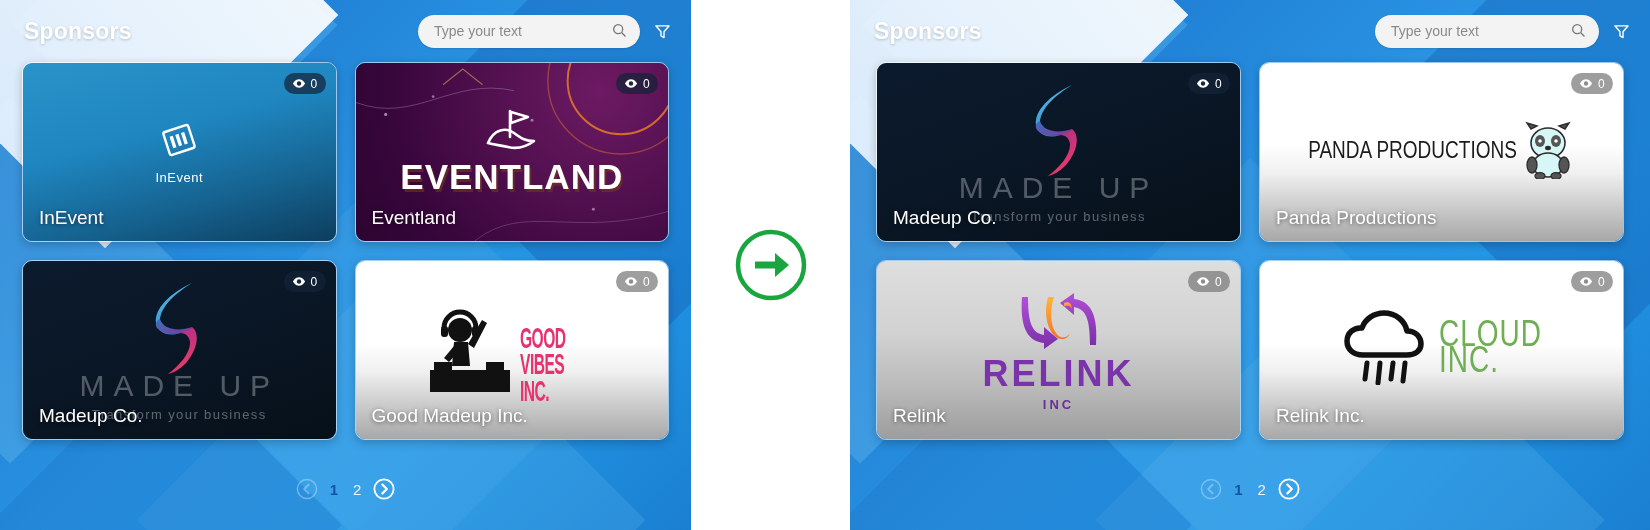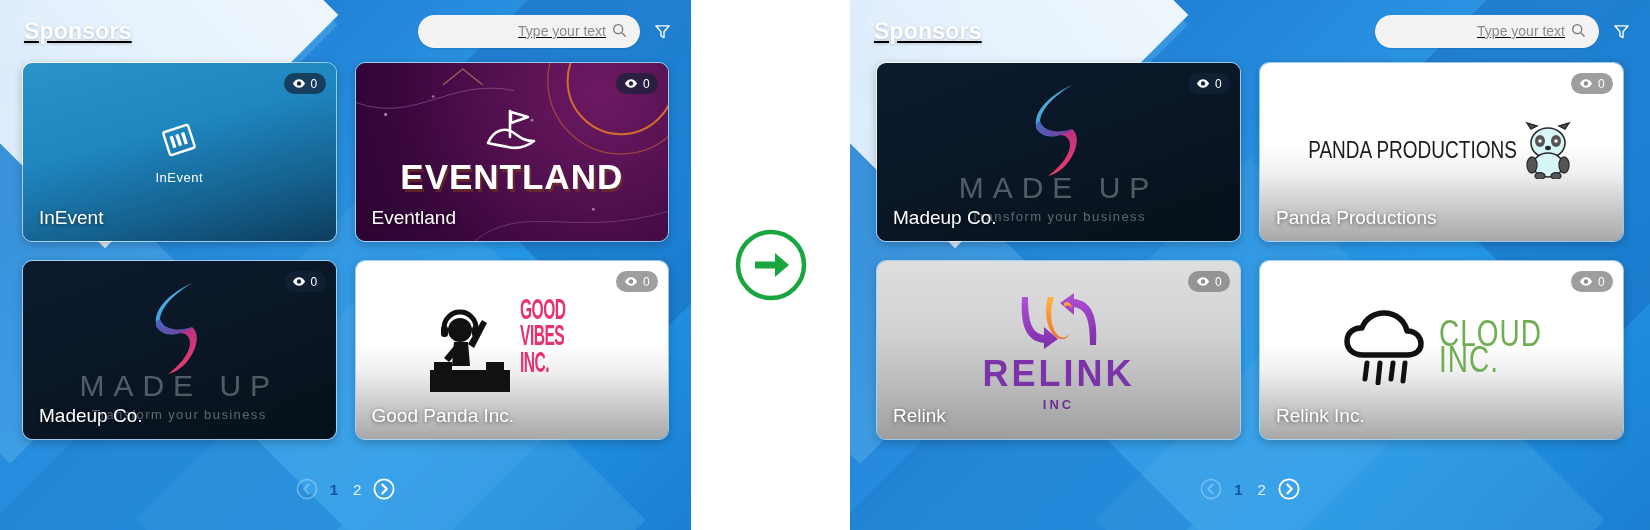--- a/index.html
+++ b/index.html
@@ -9,7 +9,7 @@
     overflow: hidden; background: #ffffff;
   }
 
-  #app { position: relative; width: 1650px; height: 388px; display: flex; text-decoration: underline; }
+  #app { position: relative; width: 1650px; height: 388px; display: flex; }
 
   
   .panel {

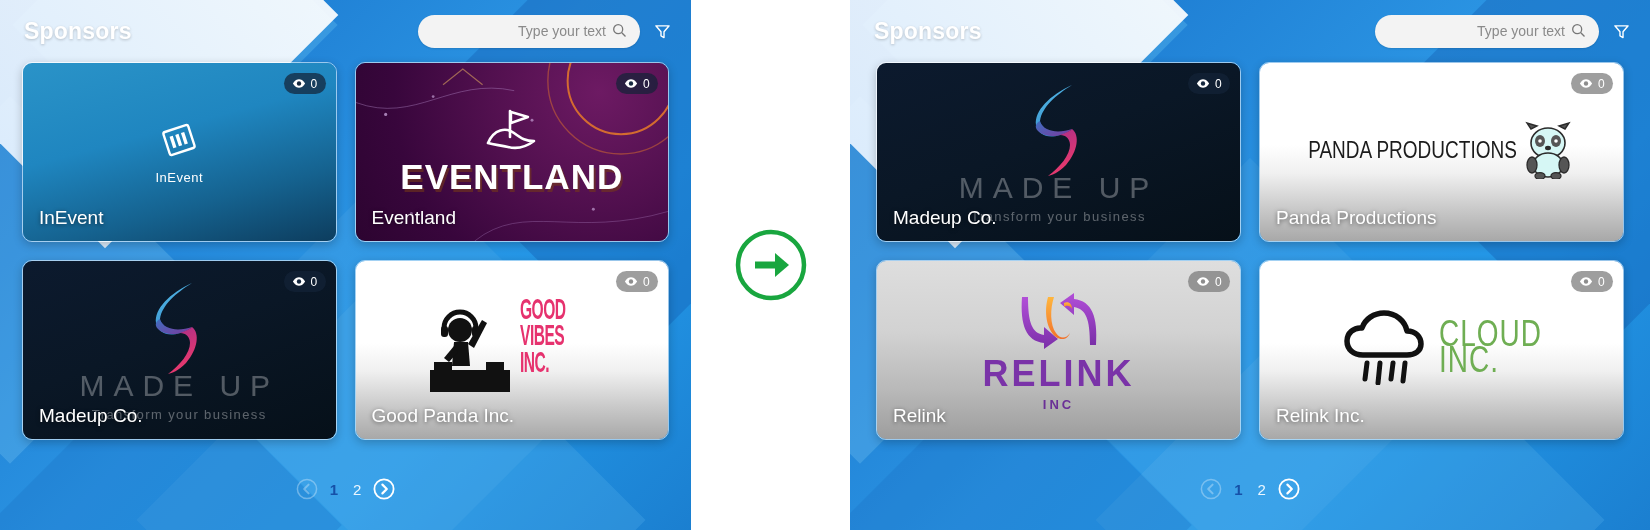--- a/index.html
+++ b/index.html
@@ -76,7 +76,7 @@
   .search-box.wide { width: 224px; }
   .search-input {
     border: 0; outline: 0; background: transparent; width: 100%;
-    font-family: "Liberation Sans", sans-serif; font-size: 14px; color: #5a5a5a; text-align: right;
+    font-family: "Liberation Sans", sans-serif; font-size: 14px; color: #5a5a5a;
   }
   .search-input::placeholder { color: #8a8a8a; }
   .search-icon { position: absolute; right: 13px; top: 8px; }

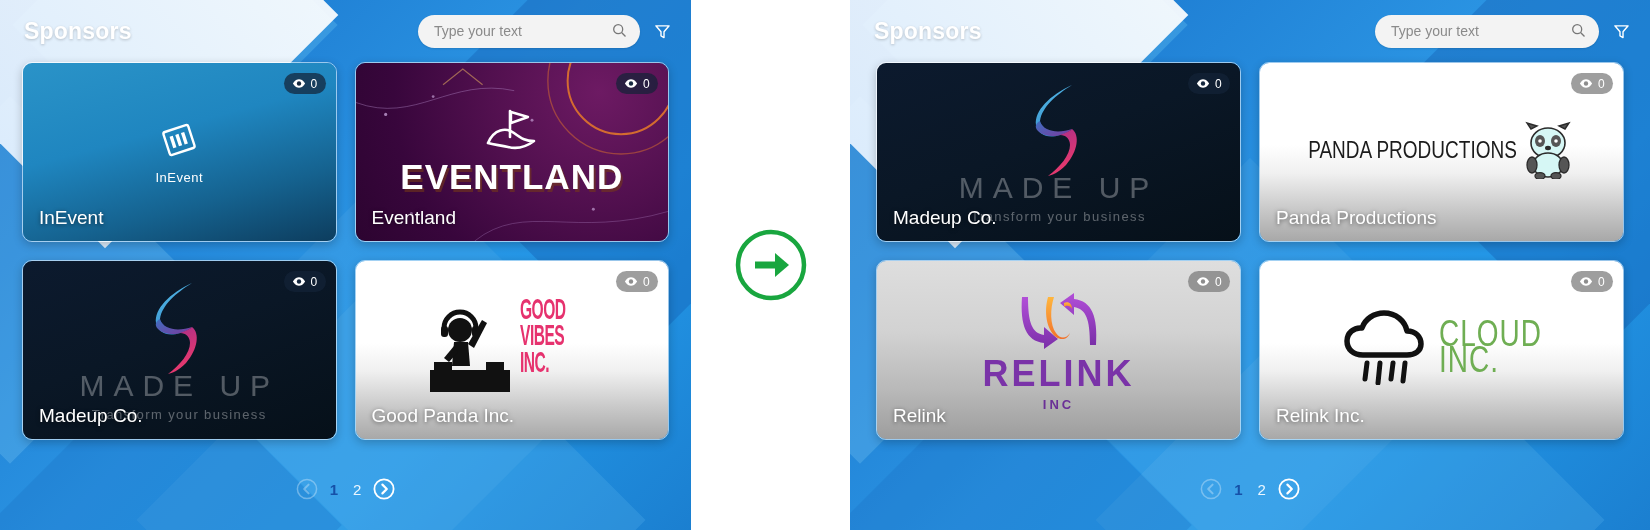--- a/index.html
+++ b/index.html
@@ -151,7 +151,7 @@
     text-shadow: 2px 3px 0 rgba(120,60,20,.55);
     margin-top: 2px;
   }
-  .gv-row { display: flex; align-items: flex-start; gap: 2px; }
+  .gv-row { display: flex; align-items: flex-end; gap: 2px; }
   .gv-text { color: #e6326e; font-weight: bold; line-height: .88;
              font-size: 30px; letter-spacing: -1px;
              transform: scaleX(.52); transform-origin: left center; }

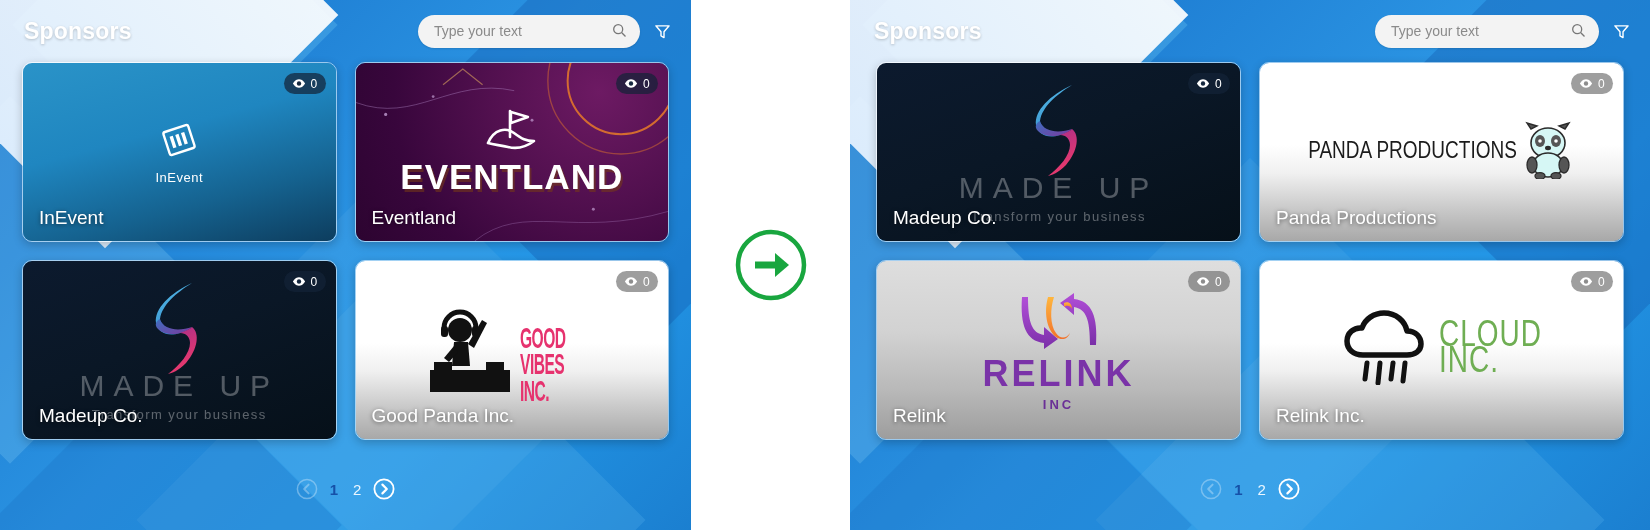--- a/index.html
+++ b/index.html
@@ -345,7 +345,7 @@
           </svg>
           <span>0</span>
         </div>
-        <div class="card-title">Good Panda Inc.</div>
+        <div class="card-title">Good Madeup Inc.</div>
       </div>
     </div>
 

